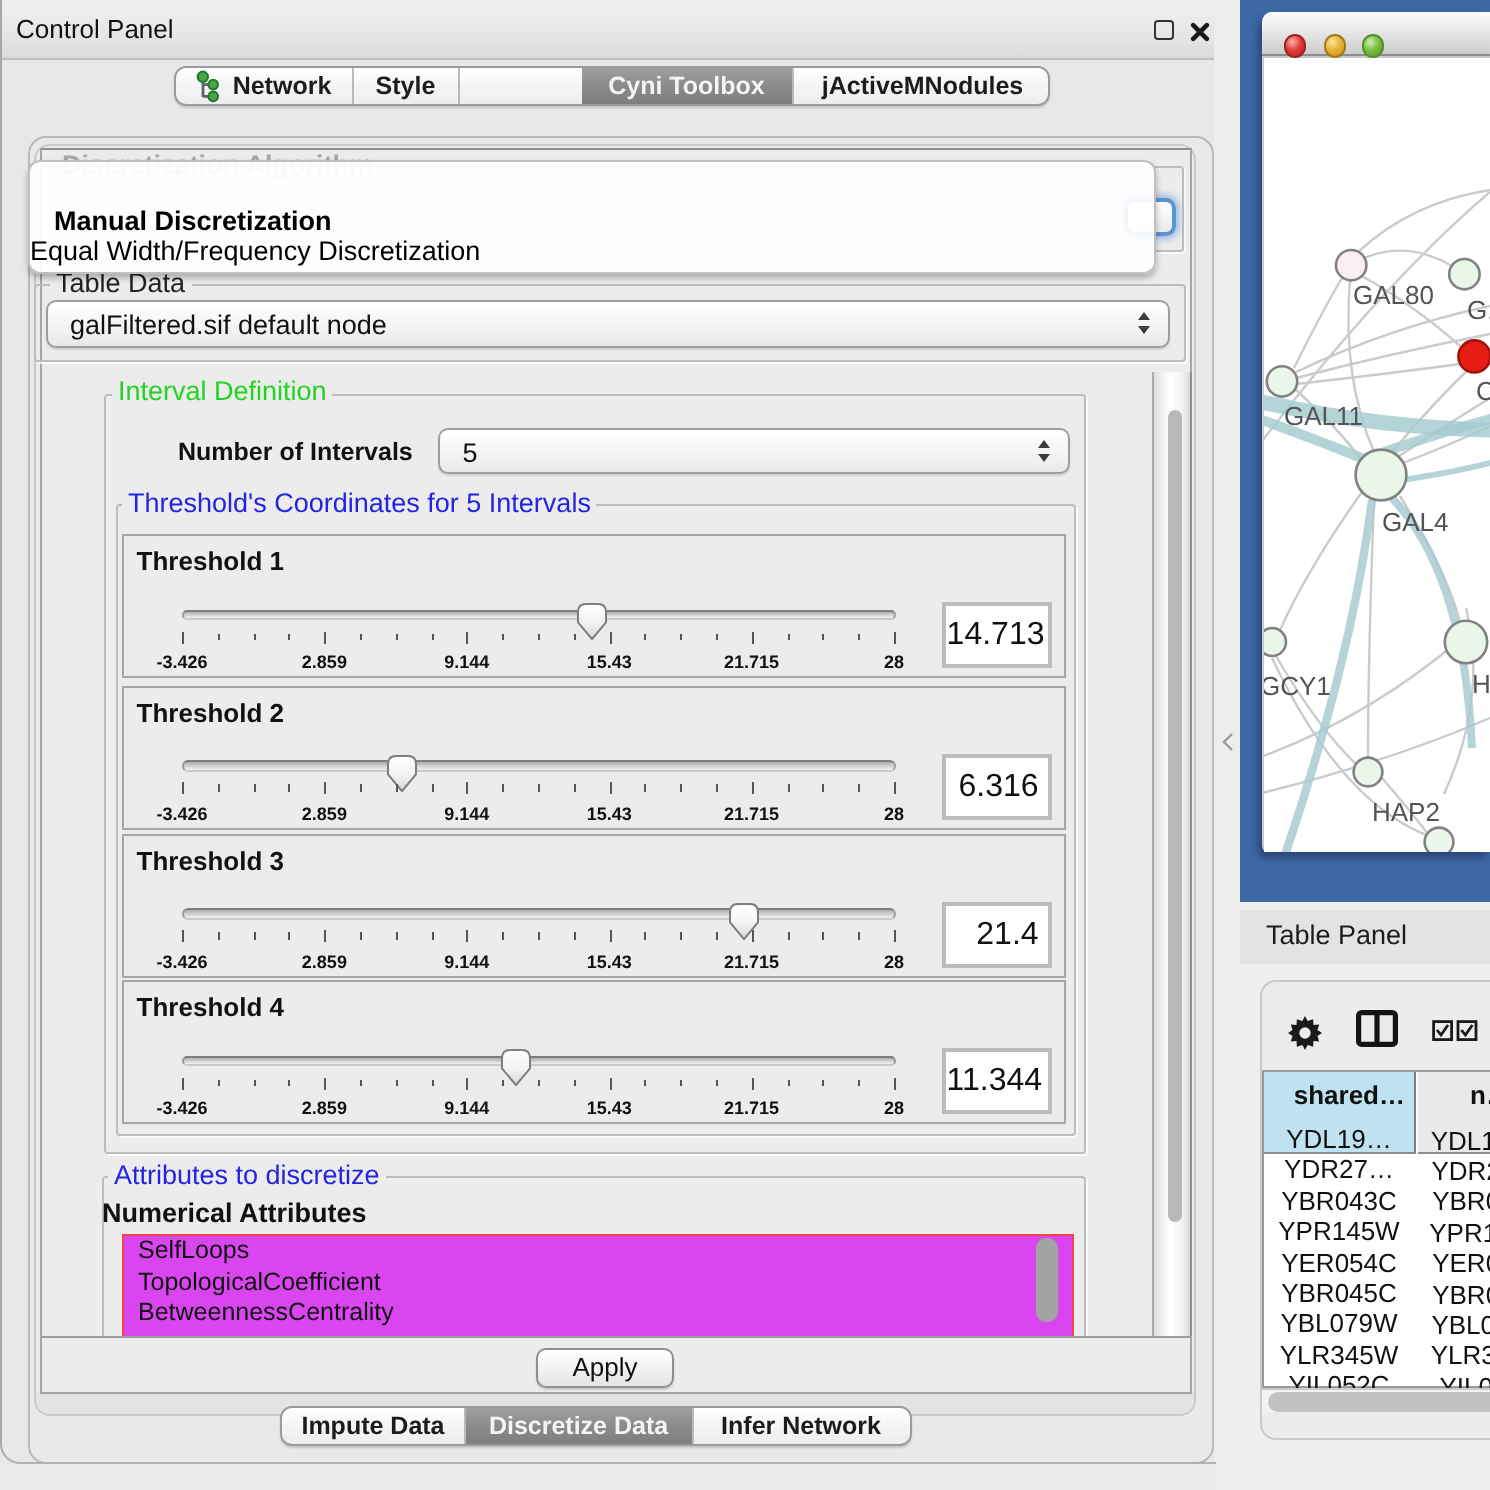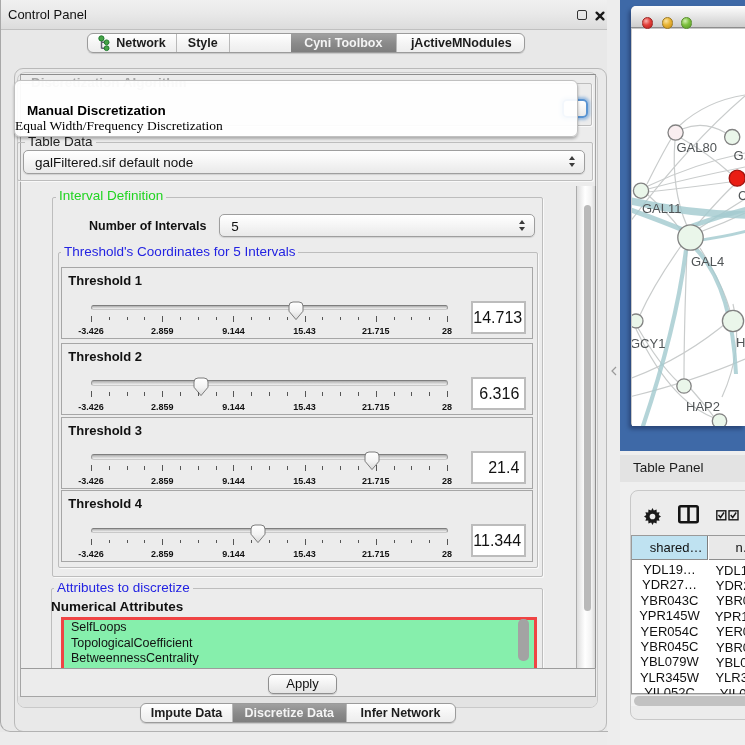--- a/index.html
+++ b/index.html
@@ -357,7 +357,7 @@
 
 <div id="popup" class="abs">
   <div class="abs" style="left:12px; top:21.5px; font-size:13.5px; font-weight:bold; color:#000;">Manual Discretization</div>
-  <div class="abs" style="left:0px; top:37px; font-size:13.5px; color:#000;font-family:Liberation Serif, serif;">Equal Width/Frequency Discretization</div>
+  <div class="abs" style="left:0px; top:37px; font-size:13.5px; color:#000;">Equal Width/Frequency Discretization</div>
 </div>
 
 <div id="bottabs" class="segbar abs">

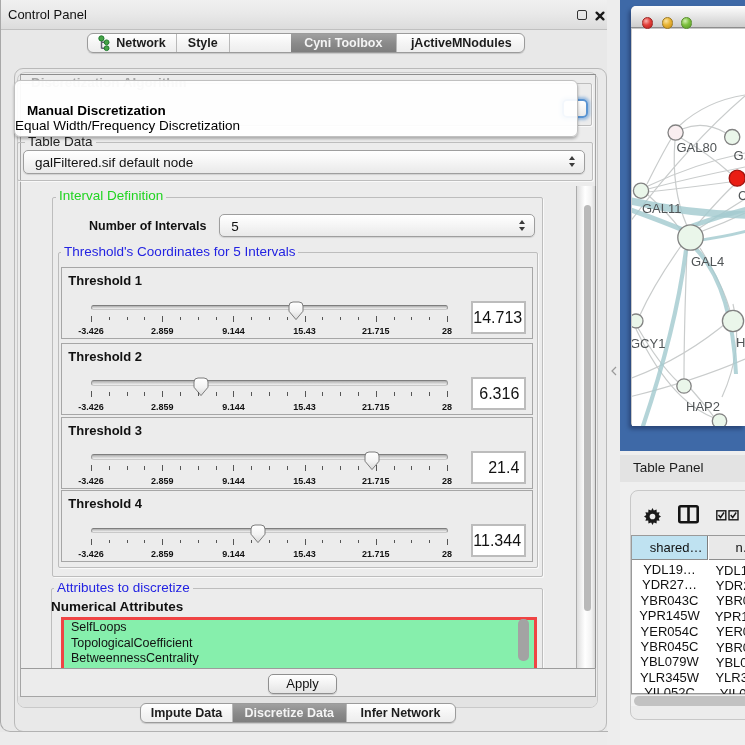--- a/index.html
+++ b/index.html
@@ -95,7 +95,7 @@
   border:1px solid #c8c8c8; border-top-left-radius:8px; border-bottom-left-radius:8px; }
 
 #ytable { left:630.5px; top:535px; width:114.5px; height:158.5px; background:#fff; border:1px solid #9a9a9a; border-right:none; }
-.hdr { position:absolute; top:0; height:24px; font-size:13px; color:#111; text-align:center; line-height:24px; border-bottom:1px solid #8e8e8e; }
+.hdr { position:absolute; top:0; height:41px; font-size:13px; color:#111; text-align:center; line-height:24px; border-bottom:1px solid #8e8e8e;font-weight:bold; }
 .cell { position:absolute; width:76px; font-size:13px; color:#111; text-align:center; height:15.4px; line-height:15.4px; }
 
 #hscroll { left:631px; top:693.5px; width:114px; height:12.5px; background:#f2f2f2; border-top:1px solid #cacaca; }

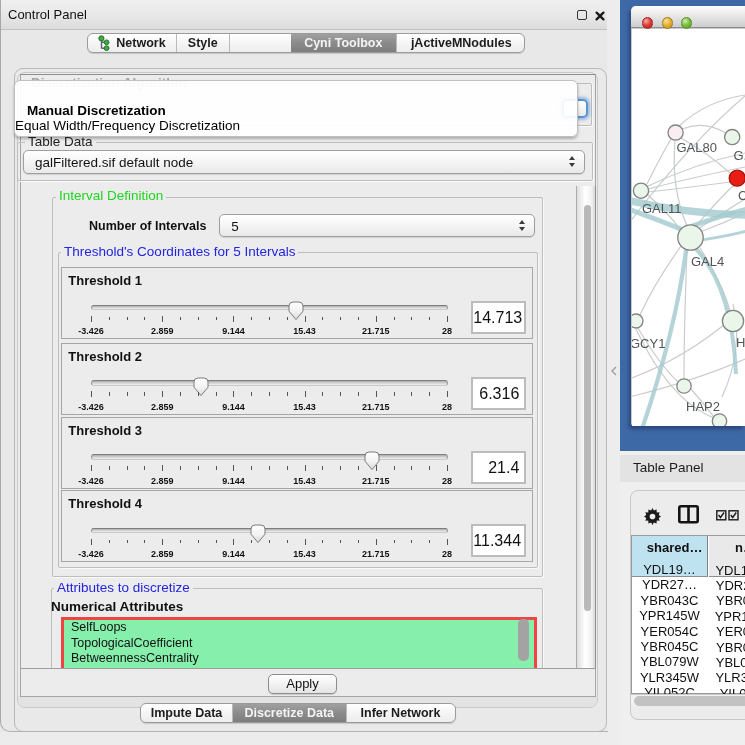--- a/index.html
+++ b/index.html
@@ -66,7 +66,7 @@
 .thumb { position:absolute; top:33px; width:16px; height:20px; }
 
 
-#attrlist { position:absolute; background:#86efac; border:3px solid #ef4444; font-size:12.5px; color:#111; }
+#attrlist { position:absolute; background:#d946ef; border:1px solid #ef4444; font-size:12.5px; color:#111; }
 #attrlist { padding-top:0.5px; } #attrlist div { padding-left:7px; height:15.4px; line-height:15.4px; }
 
 

